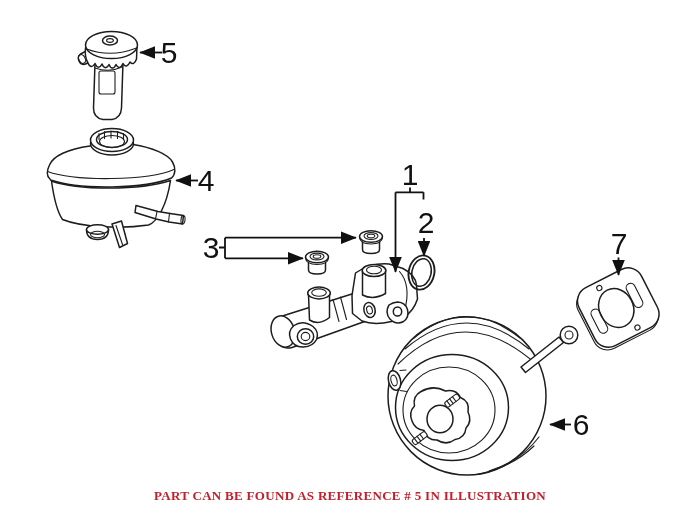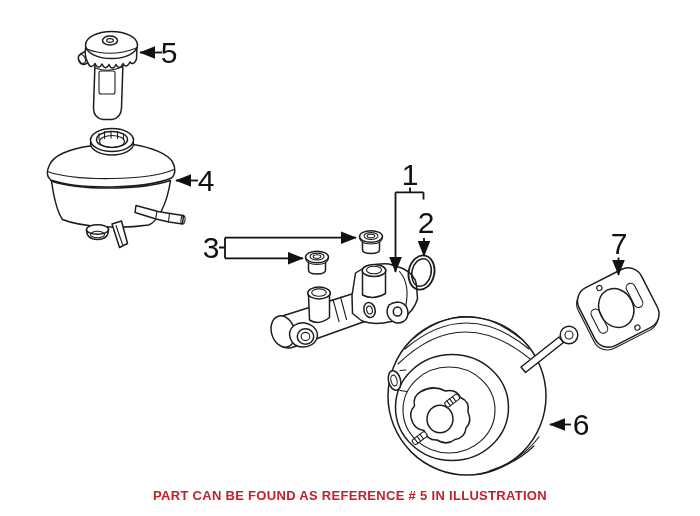--- a/index.html
+++ b/index.html
@@ -16,7 +16,7 @@
   .callout-num{font-family:"Liberation Sans",sans-serif;font-size:30px;fill:#111111;}
   .note{
     position:absolute;left:0;top:488px;width:700px;text-align:center;
-    font-weight:bold;font-size:13px;letter-spacing:0.3px;
+    font-weight:bold;font-size:13px;letter-spacing:0.3px;font-family:Liberation Serif, serif;
   }
 </style>
 </head>

